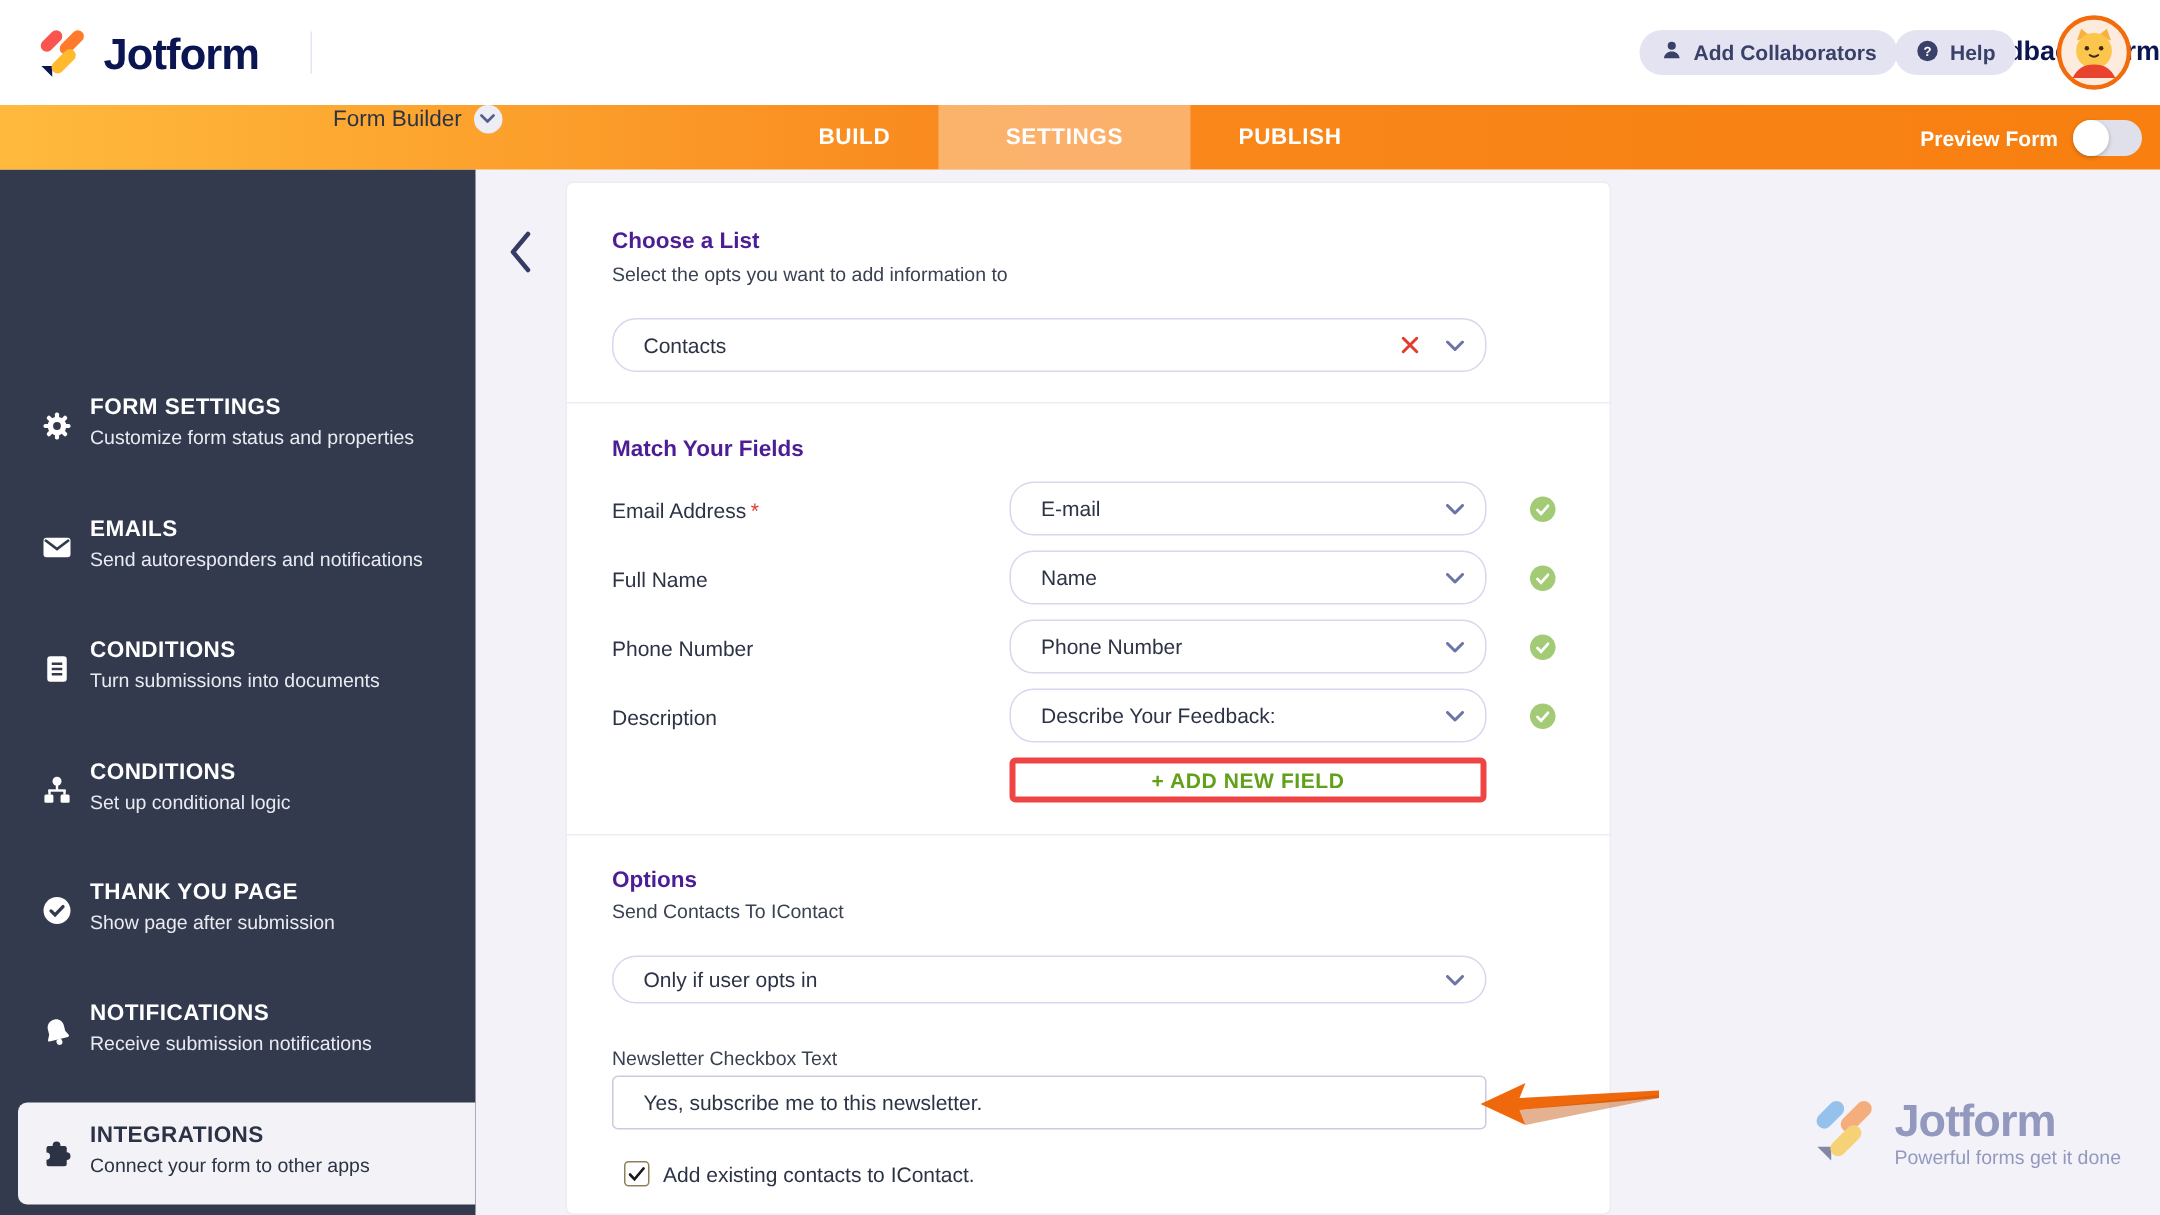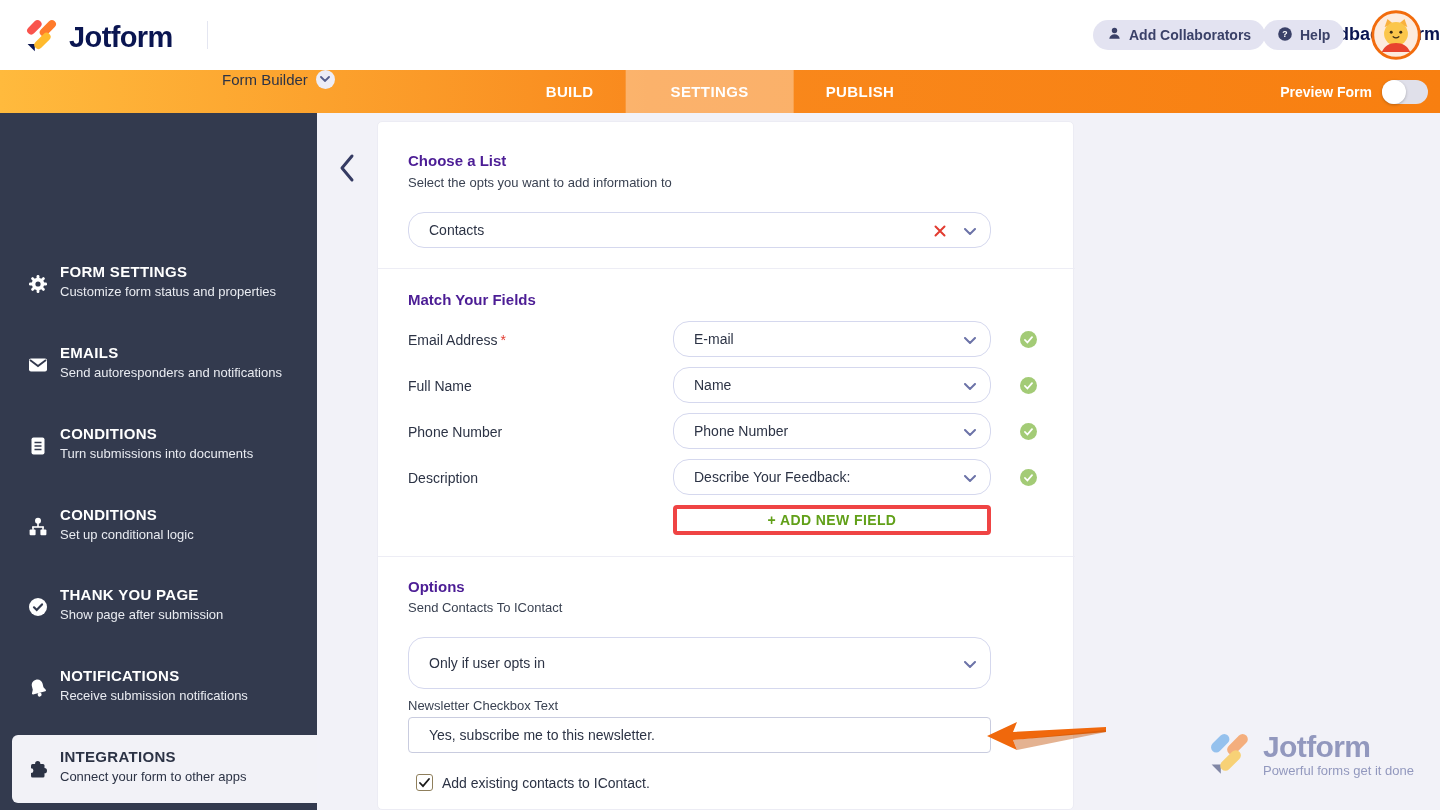--- a/index.html
+++ b/index.html
@@ -335,7 +335,7 @@
 
   <div class="sec-title" style="top:456px">Options</div>
   <div class="sec-sub" style="top:478px">Send Contacts To IContact</div>
-  <div class="sel" style="left:30px; top:515px; width:583px; height:52px">
+  <div class="sel" style="left:30px; top:515px; width:583px; height:32px">
     <span class="val">Only if user opts in</span>
     <span class="chev"><svg width="12" height="7" viewBox="0 0 12 7">
           <path d="M1 1l5 5 5-5" stroke="#6C73A8" stroke-width="2" fill="none" stroke-linecap="round"></path>

